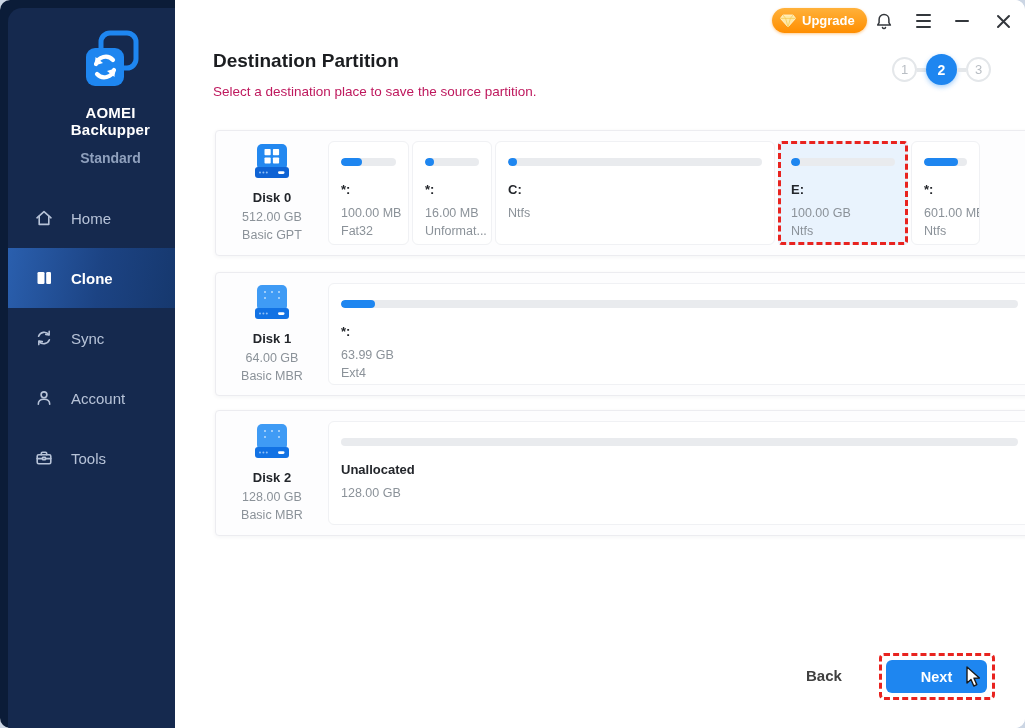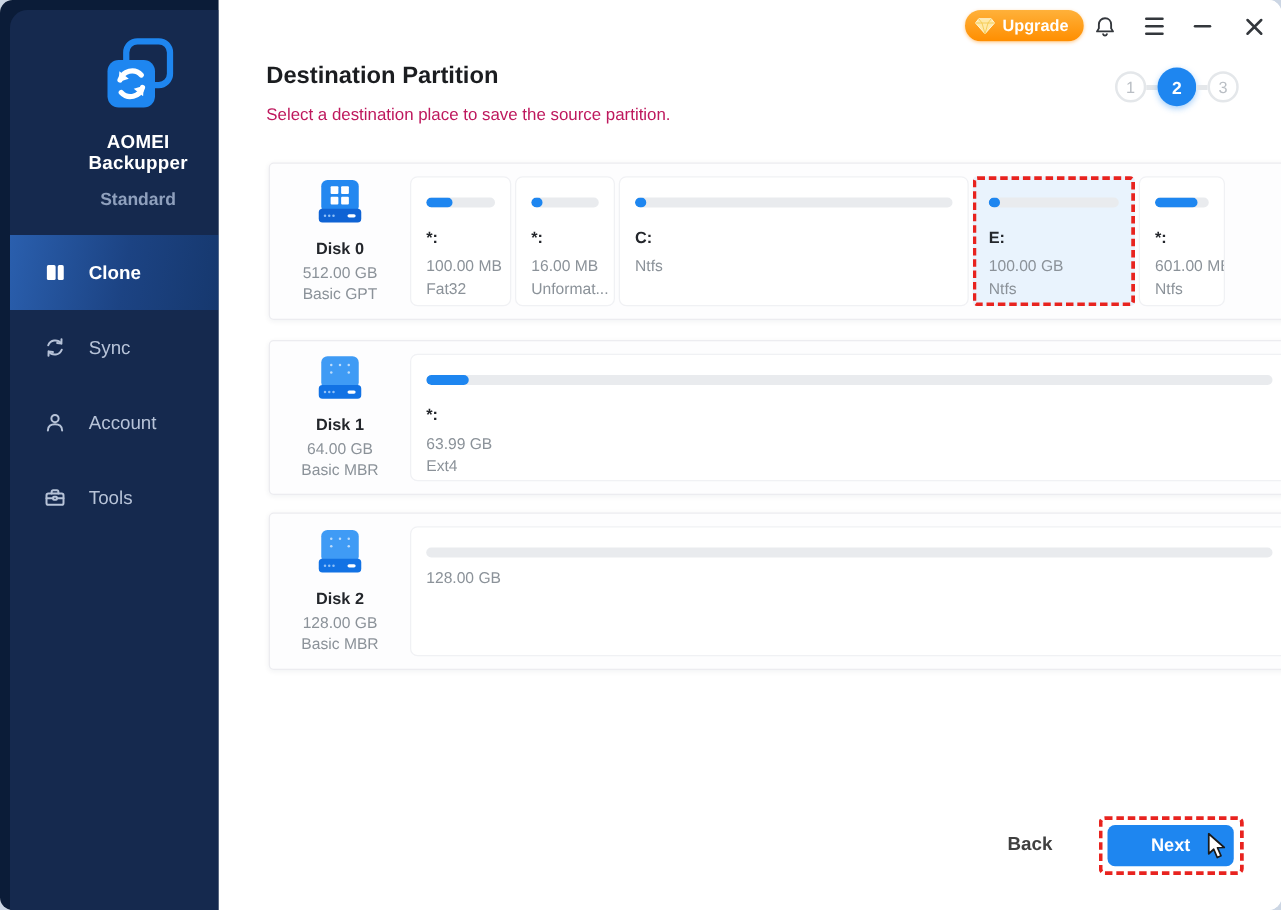--- a/index.html
+++ b/index.html
@@ -141,6 +141,15 @@
       </div>
 
       <nav class="menu">
+        <div class="menu-item">
+          <span class="mi-icon">
+            <svg width="20" height="20" viewBox="0 0 20 20" fill="none" stroke="#b7c3d8" stroke-width="1.6" stroke-linecap="round" stroke-linejoin="round">
+              <path d="M3 9.8 L10 3.6 L17 9.8"></path>
+                <path d="M5.2 8.2 V16.4 H14.8 V8.2"></path>
+            </svg>
+          </span>
+          <span>Home</span>
+        </div>
         <div class="menu-item active">
           <span class="mi-icon">
             <svg width="20" height="20" viewBox="0 0 20 20">

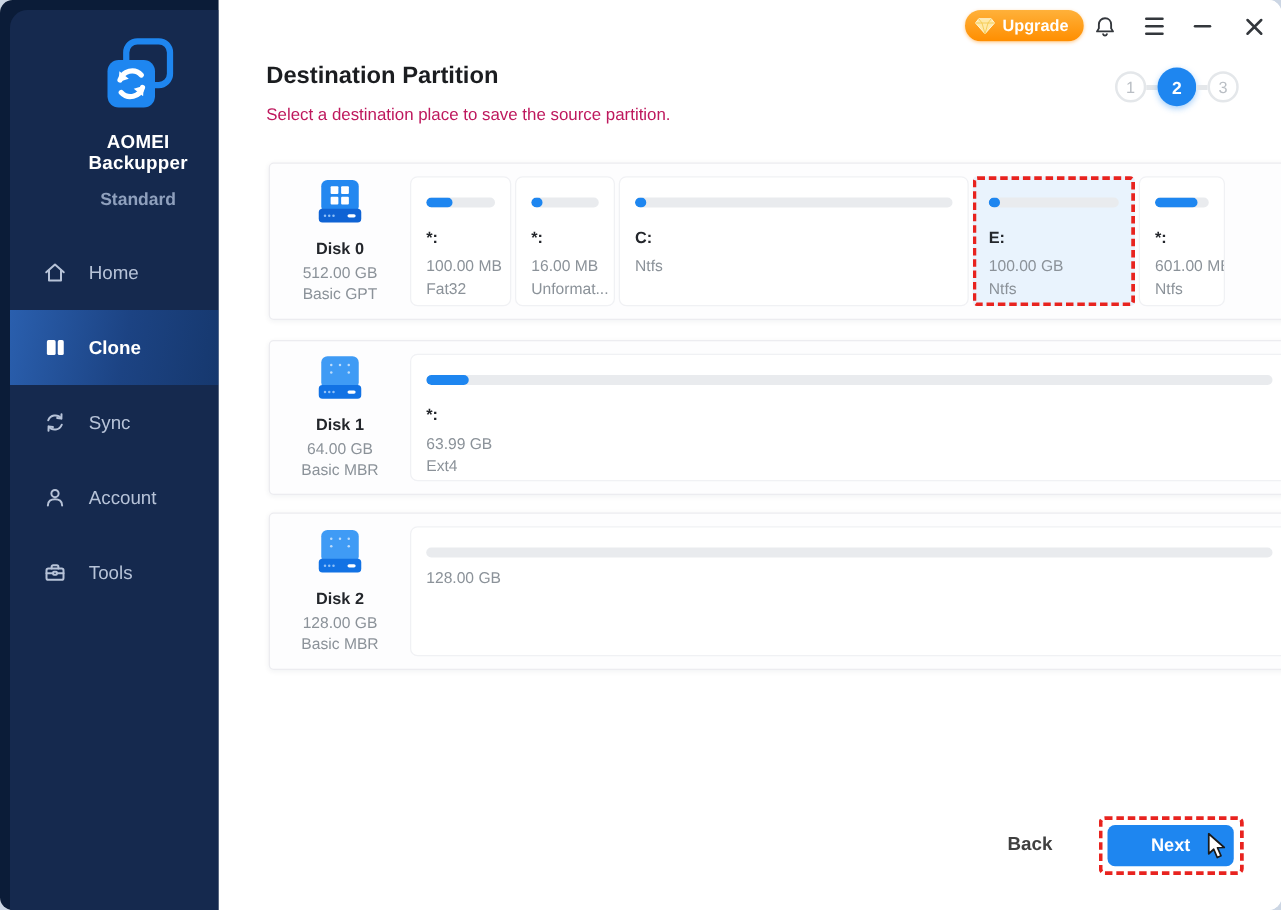--- a/index.html
+++ b/index.html
@@ -377,6 +377,7 @@
       <div class="parts">
         <div class="part pwide">
           <div class="bar"></div>
+          <div class="part-label">Unallocated</div>
           <div class="part-meta">
             <div>128.00 GB</div>
             <div></div>

